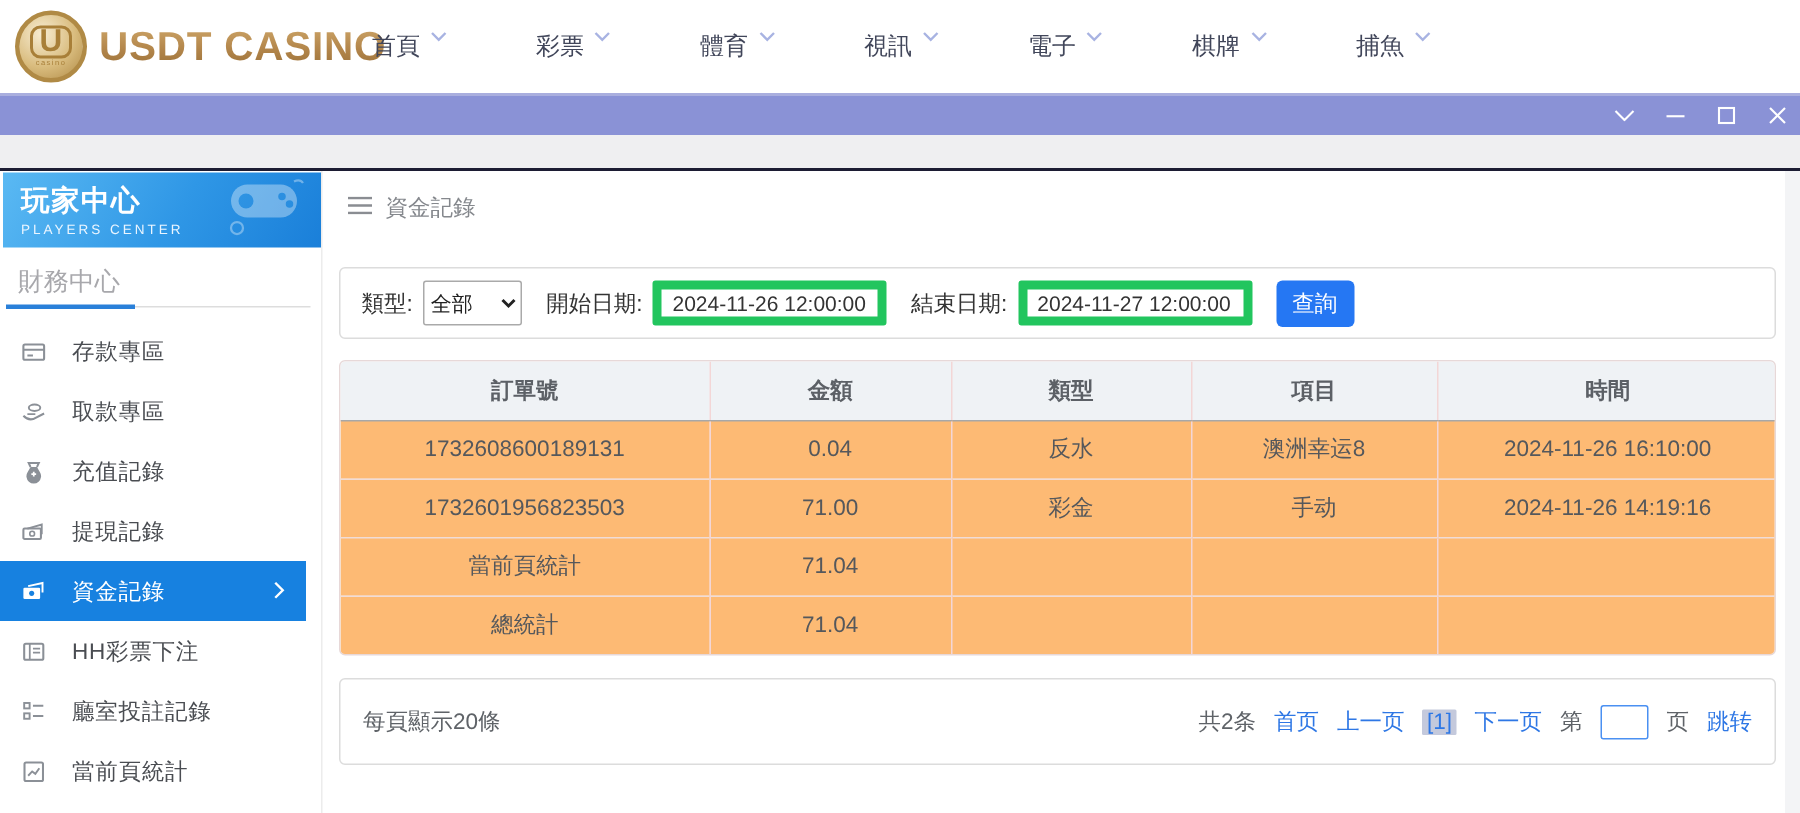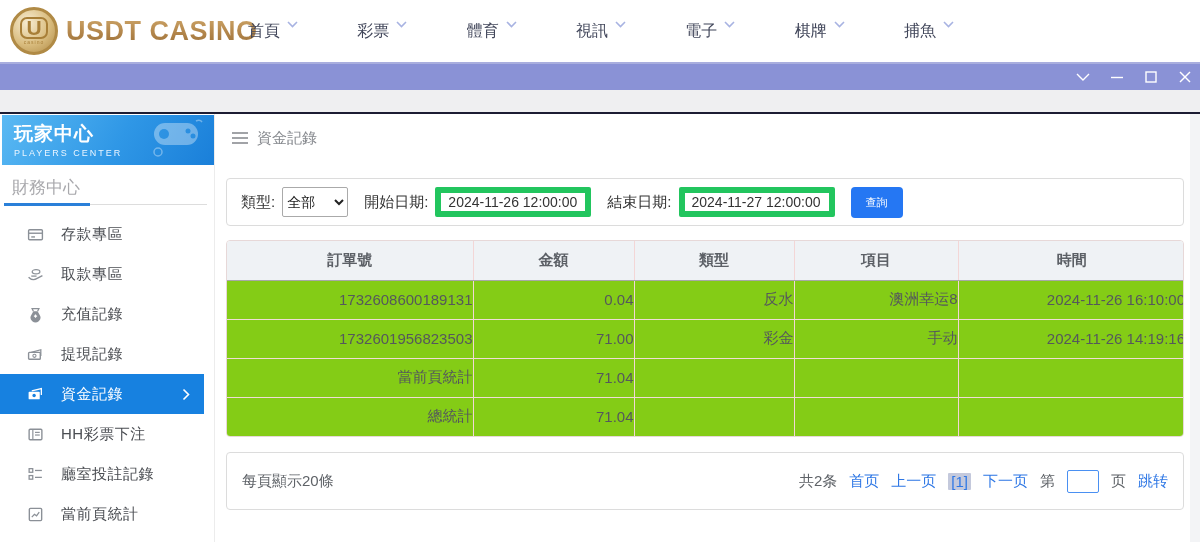--- a/index.html
+++ b/index.html
@@ -71,7 +71,7 @@
   .f-input { width:156px; height:30px; border:6px solid #22c55e; border-radius:2px;
     font-size:14px; color:#333; padding:4px 7px; margin-right:16px; font-family:"Liberation Sans",sans-serif; }
   .f-button { width:52px; height:31px; background:#2577f3; color:#fff; border:none;
-    border-radius:4px; font-size:11px; cursor:pointer; font-family:"Liberation Sans",sans-serif; }
+    border-radius:4px; font-size:15px; cursor:pointer; font-family:"Liberation Sans",sans-serif; }
 
   .table-wrap { position:absolute; left:10px; top:126px; width:958px;
     border:1px solid #e7d8d8; border-radius:4px; overflow:hidden; background:#fff; }

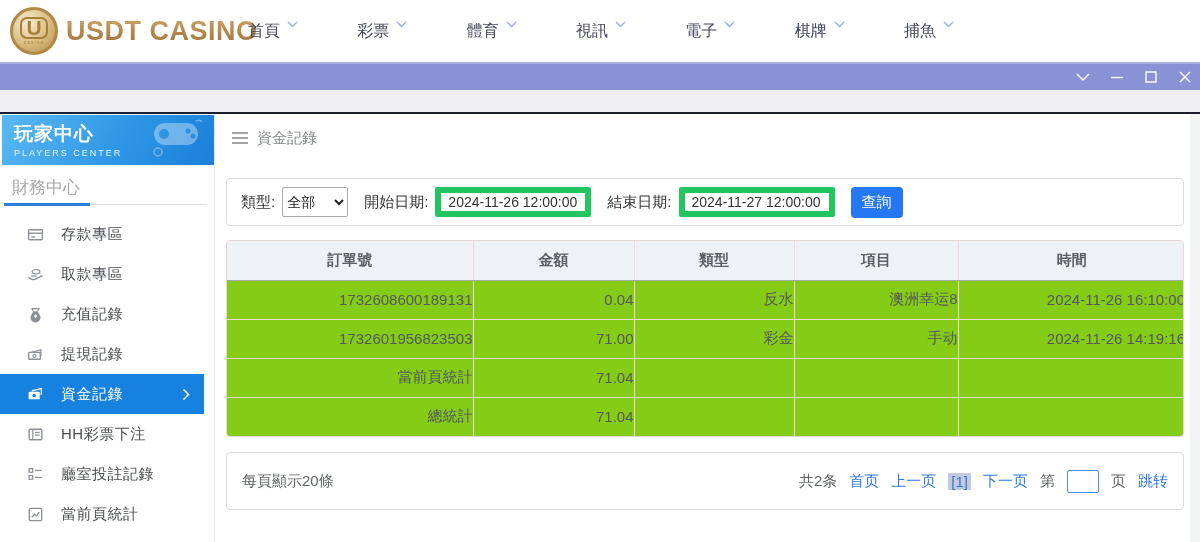--- a/index.html
+++ b/index.html
@@ -48,7 +48,7 @@
   .sb-underline-blue { position:absolute; top:89px; left:4px; width:86px; height:3px; background:#2a80d9; }
   .sb-menu { position:absolute; top:100px; left:0; width:215px; }
   .sb-item { position:relative; height:40px; display:flex; align-items:center;
-    padding-left:27px; gap:17px; color:#4a4d52; cursor:pointer; }
+    padding-left:14px; gap:17px; color:#4a4d52; cursor:pointer; }
   .sb-item .sb-icon { color:#8b9097; display:flex; }
   .sb-item .sb-label { font-size:15px; letter-spacing:0.5px; }
   .sb-item.active { background:#1781e0; color:#fff; width:204px; }

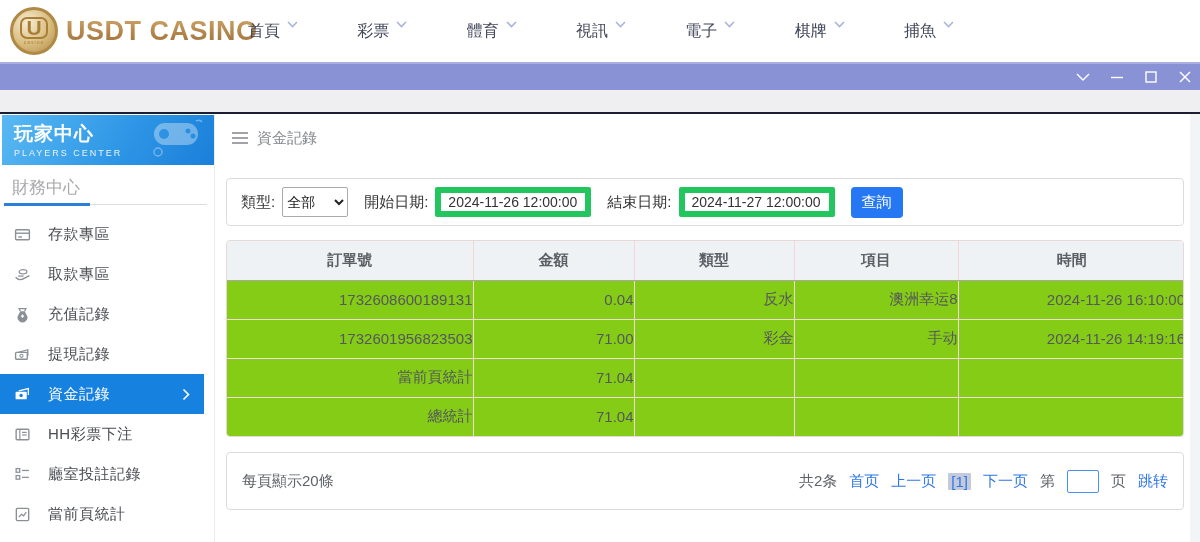--- a/index.html
+++ b/index.html
@@ -79,7 +79,7 @@
   table.data th { height:39px; background:#eff2f5; color:#5c6066; font-size:15px; font-weight:bold;
     border-bottom:1px solid #a7a7a7; }
   table.data th + th, table.data td + td { border-left:1px solid #f3d6d6; }
-  table.data td { height:39px; text-align:right; font-size:15px; color:#55585c; background:#84cc16; }
+  table.data td { height:39px; text-align:center; font-size:15px; color:#55585c; background:#fdba74; }
   table.data tr + tr td { border-top:1px solid #f0dcd6; }
 
   .pagination { position:absolute; left:10px; top:338px; width:958px; height:58px;

